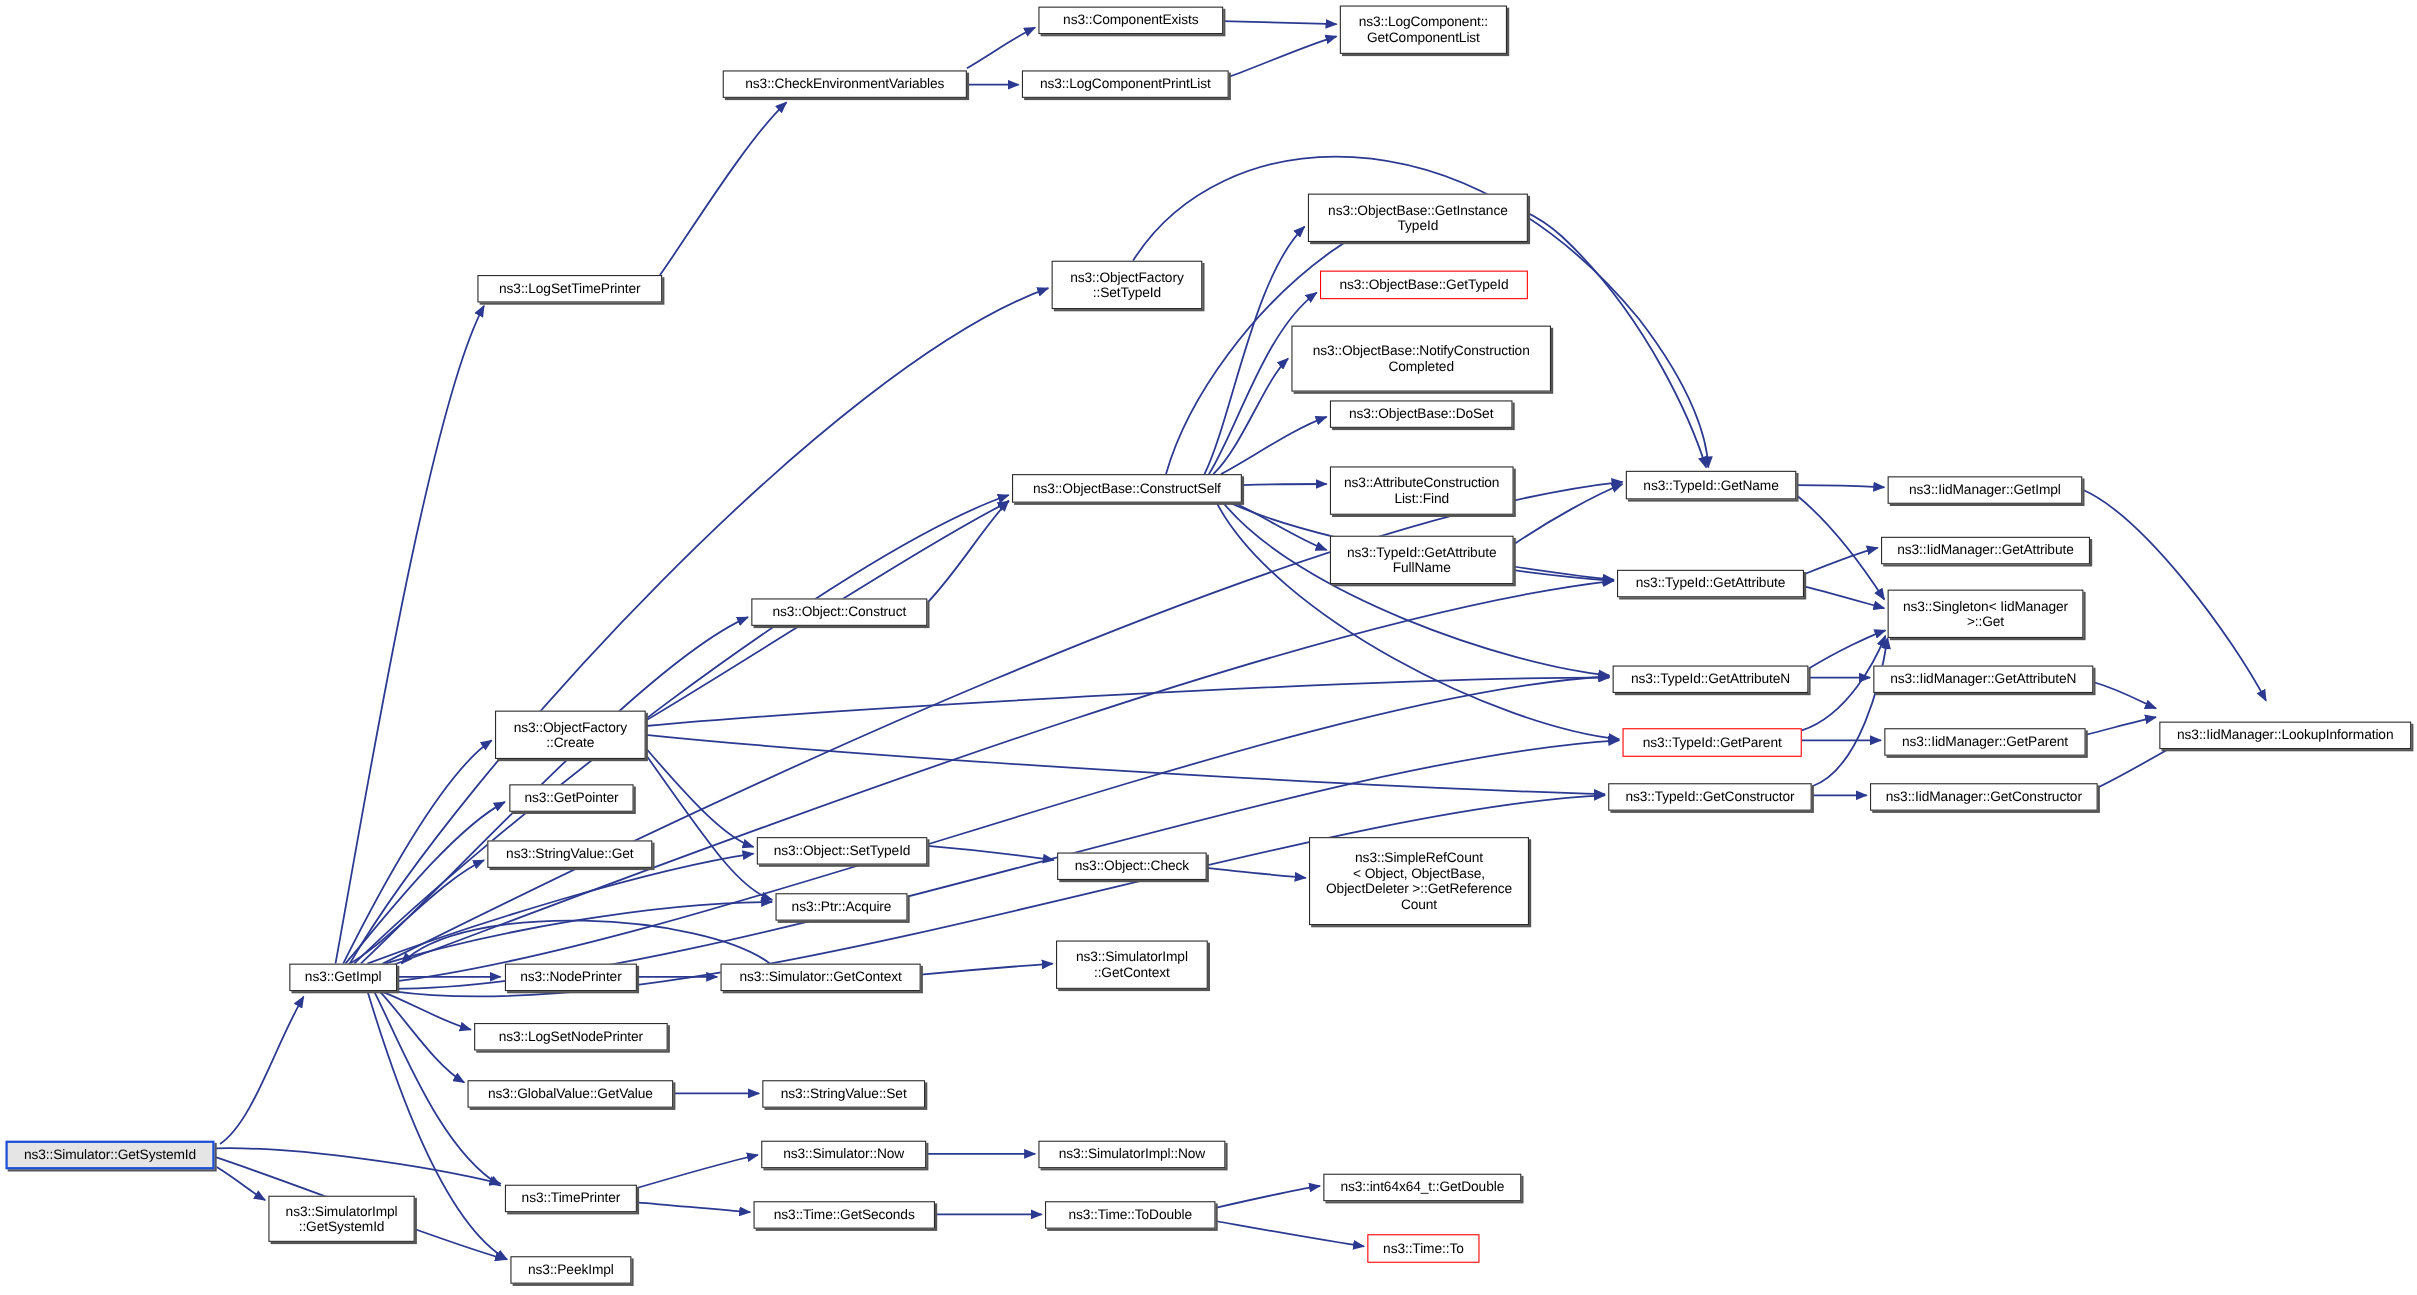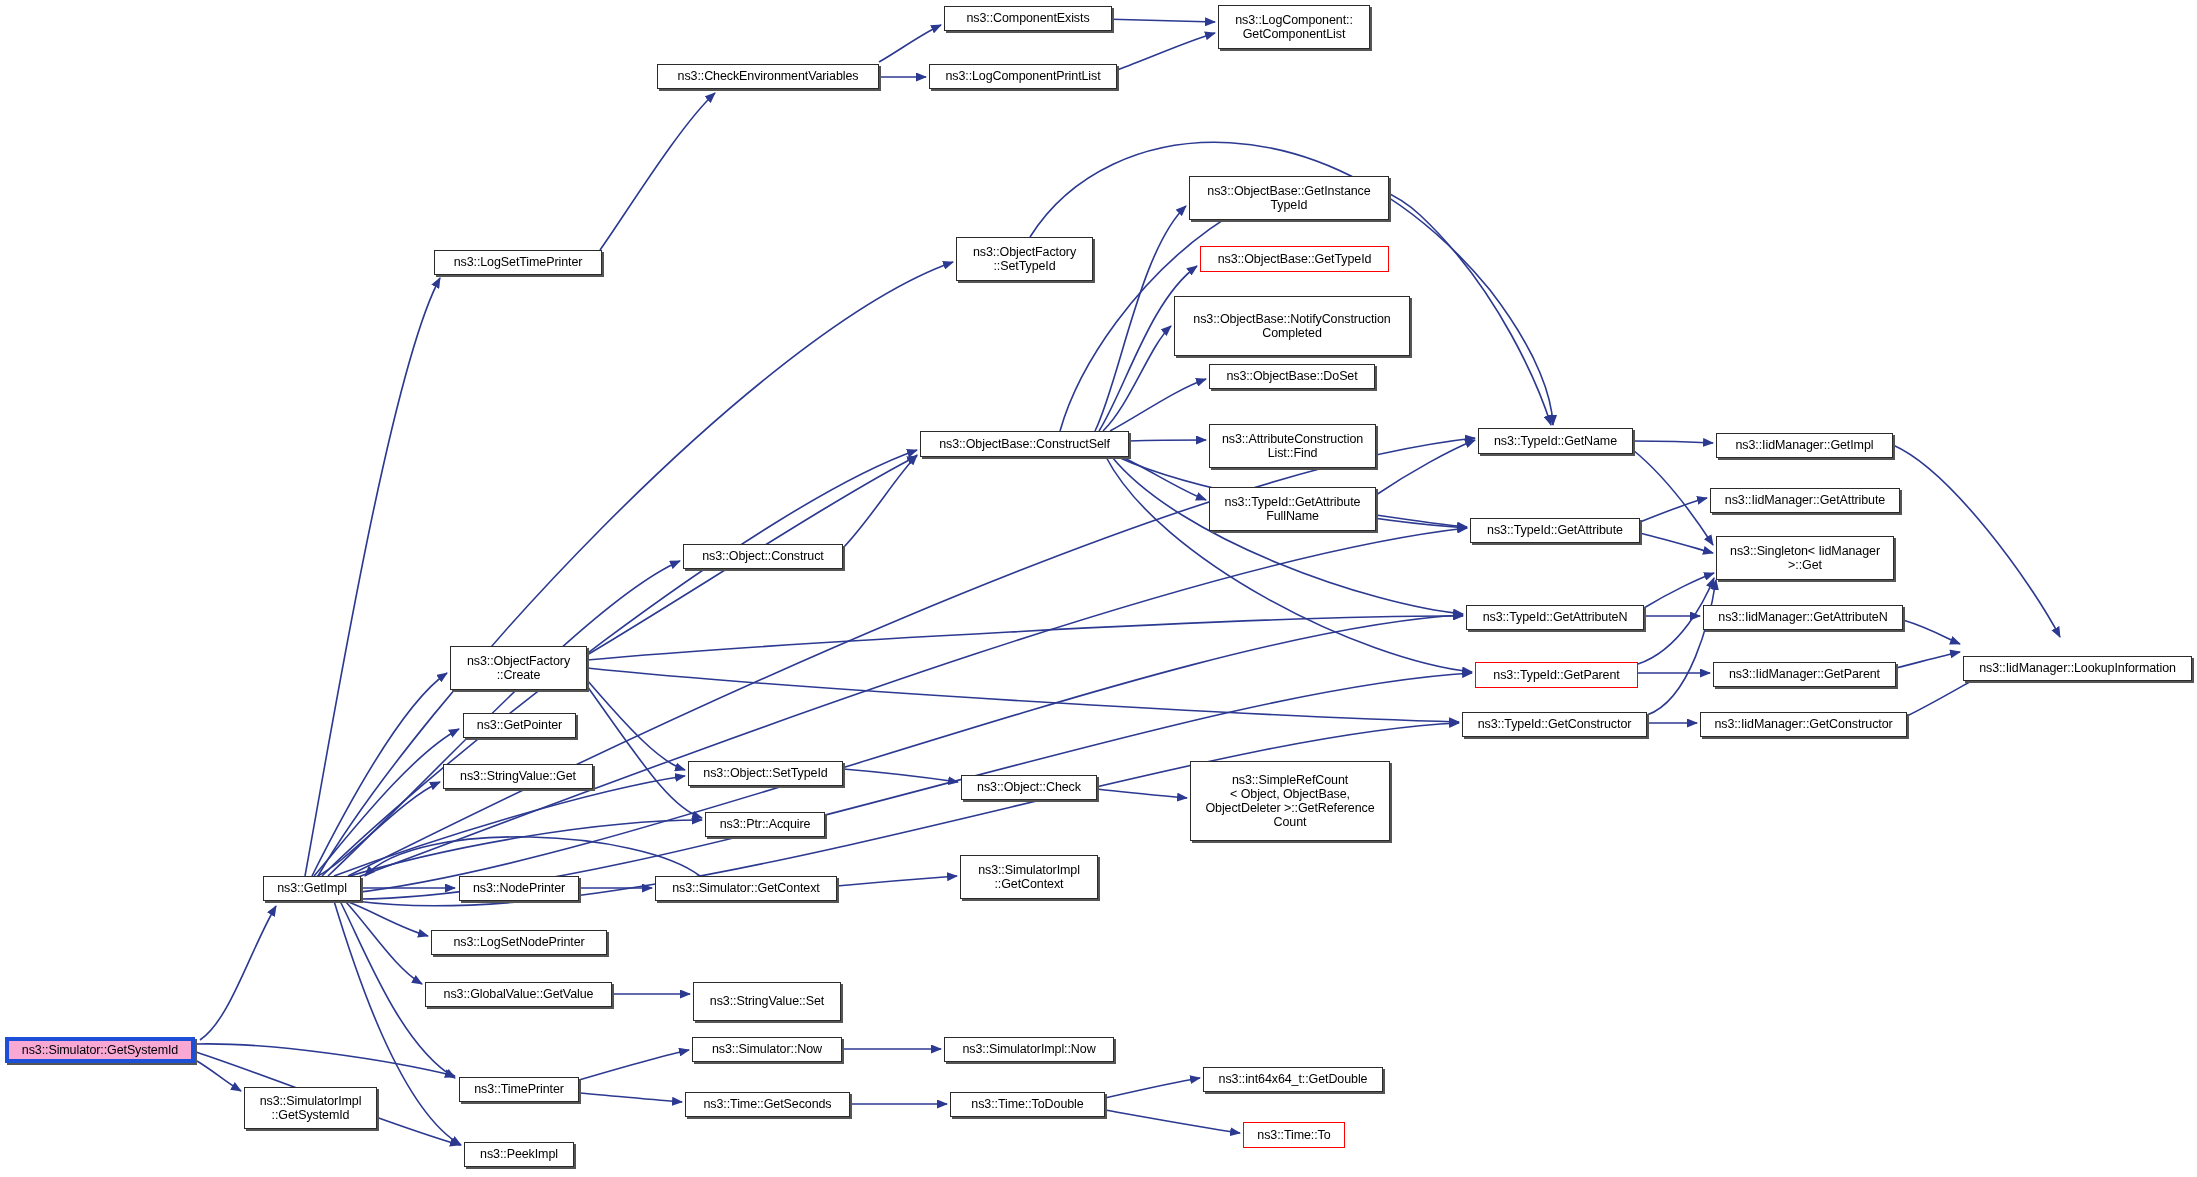--- a/index.html
+++ b/index.html
@@ -160,7 +160,7 @@
       <div class="gnode shadow" style="left: 655px; top: 876px; width: 182px; height: 25px; font-size: 12.5px;"><span>ns3::Simulator::GetContext</span></div>
       <div class="gnode shadow" style="left: 960px; top: 855px; width: 138px; height: 44px; font-size: 12.5px;"><span>ns3::SimulatorImpl
 ::GetContext</span></div>
-      <div class="gnode shadow" style="left: 693px; top: 982px; width: 148px; height: 39px; font-size: 12.5px;"><span>ns3::StringValue::Set</span></div>
+      <div class="gnode shadow" style="left: 693px; top: 982px; width: 148px; height: 25px; font-size: 12.5px;"><span>ns3::StringValue::Set</span></div>
       <div class="gnode shadow" style="left: 692px; top: 1037px; width: 150px; height: 25px; font-size: 12.5px;"><span>ns3::Simulator::Now</span></div>
       <div class="gnode shadow" style="left: 944px; top: 1037px; width: 170px; height: 25px; font-size: 12.5px;"><span>ns3::SimulatorImpl::Now</span></div>
       <div class="gnode shadow" style="left: 685px; top: 1092px; width: 165px; height: 25px; font-size: 12.5px;"><span>ns3::Time::GetSeconds</span></div>

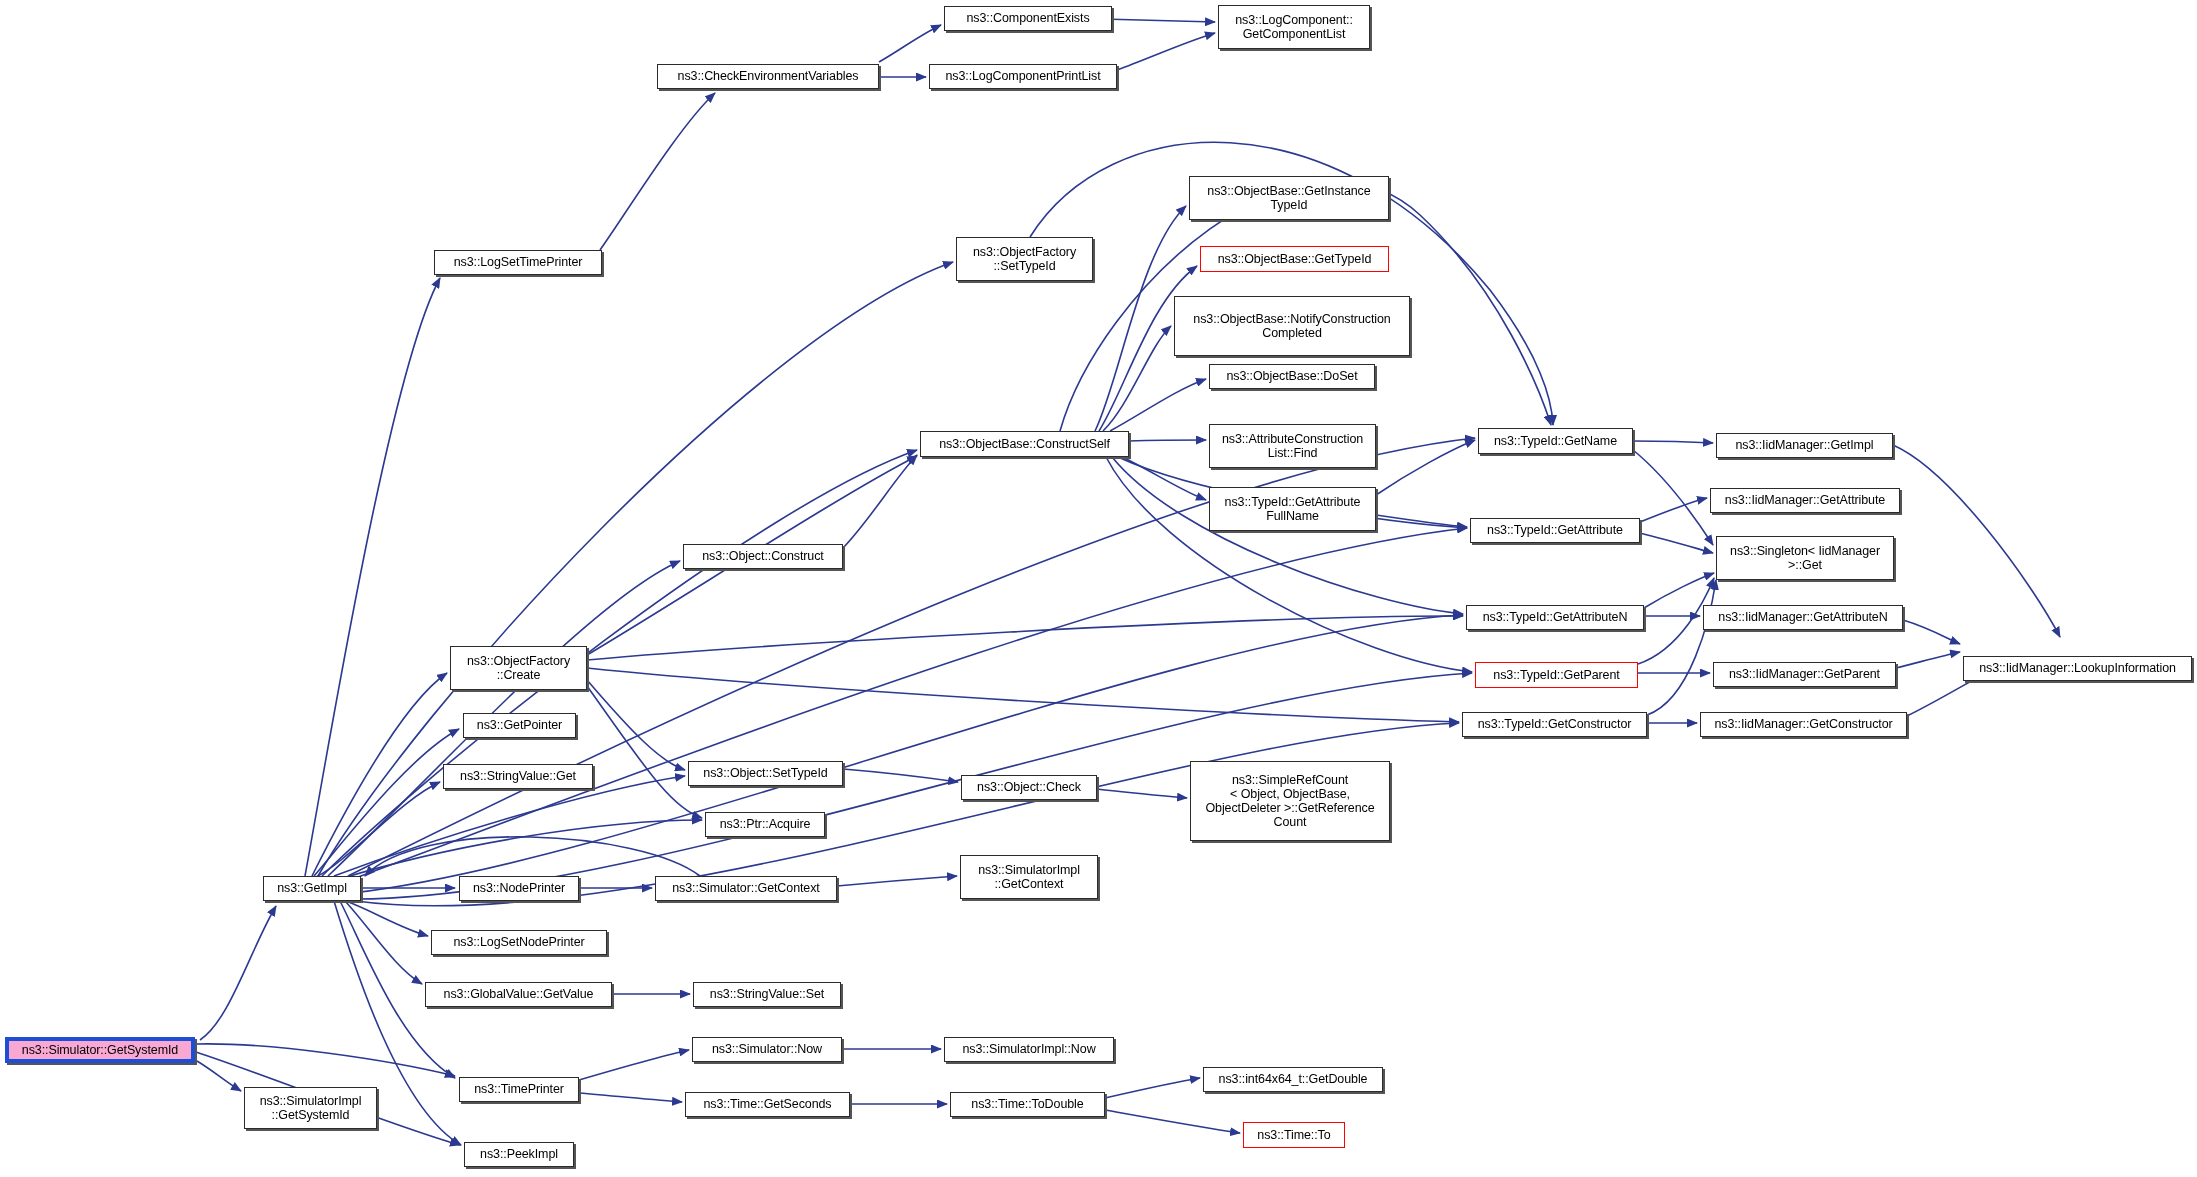--- a/index.html
+++ b/index.html
@@ -14,7 +14,7 @@
          color:#000000;white-space:pre-line;letter-spacing:-0.1px;}
   .gnode.shadow{box-shadow:2px 2px 0 0 #555555;border:1px solid #2b2b2b;}
   .gnode.red{border:1px solid #ff0000;}
-  .gnode.root{background:#f9a8d4;border:4px solid #1d4ed8;box-shadow:2px 2px 0 0 #555555;}
+  .gnode.root{background:#e5e5e5;border:2px solid #1d4ed8;box-shadow:2px 2px 0 0 #555555;}
   .gnode span{display:block;padding:0 4px;}
 </style>
 </head>

